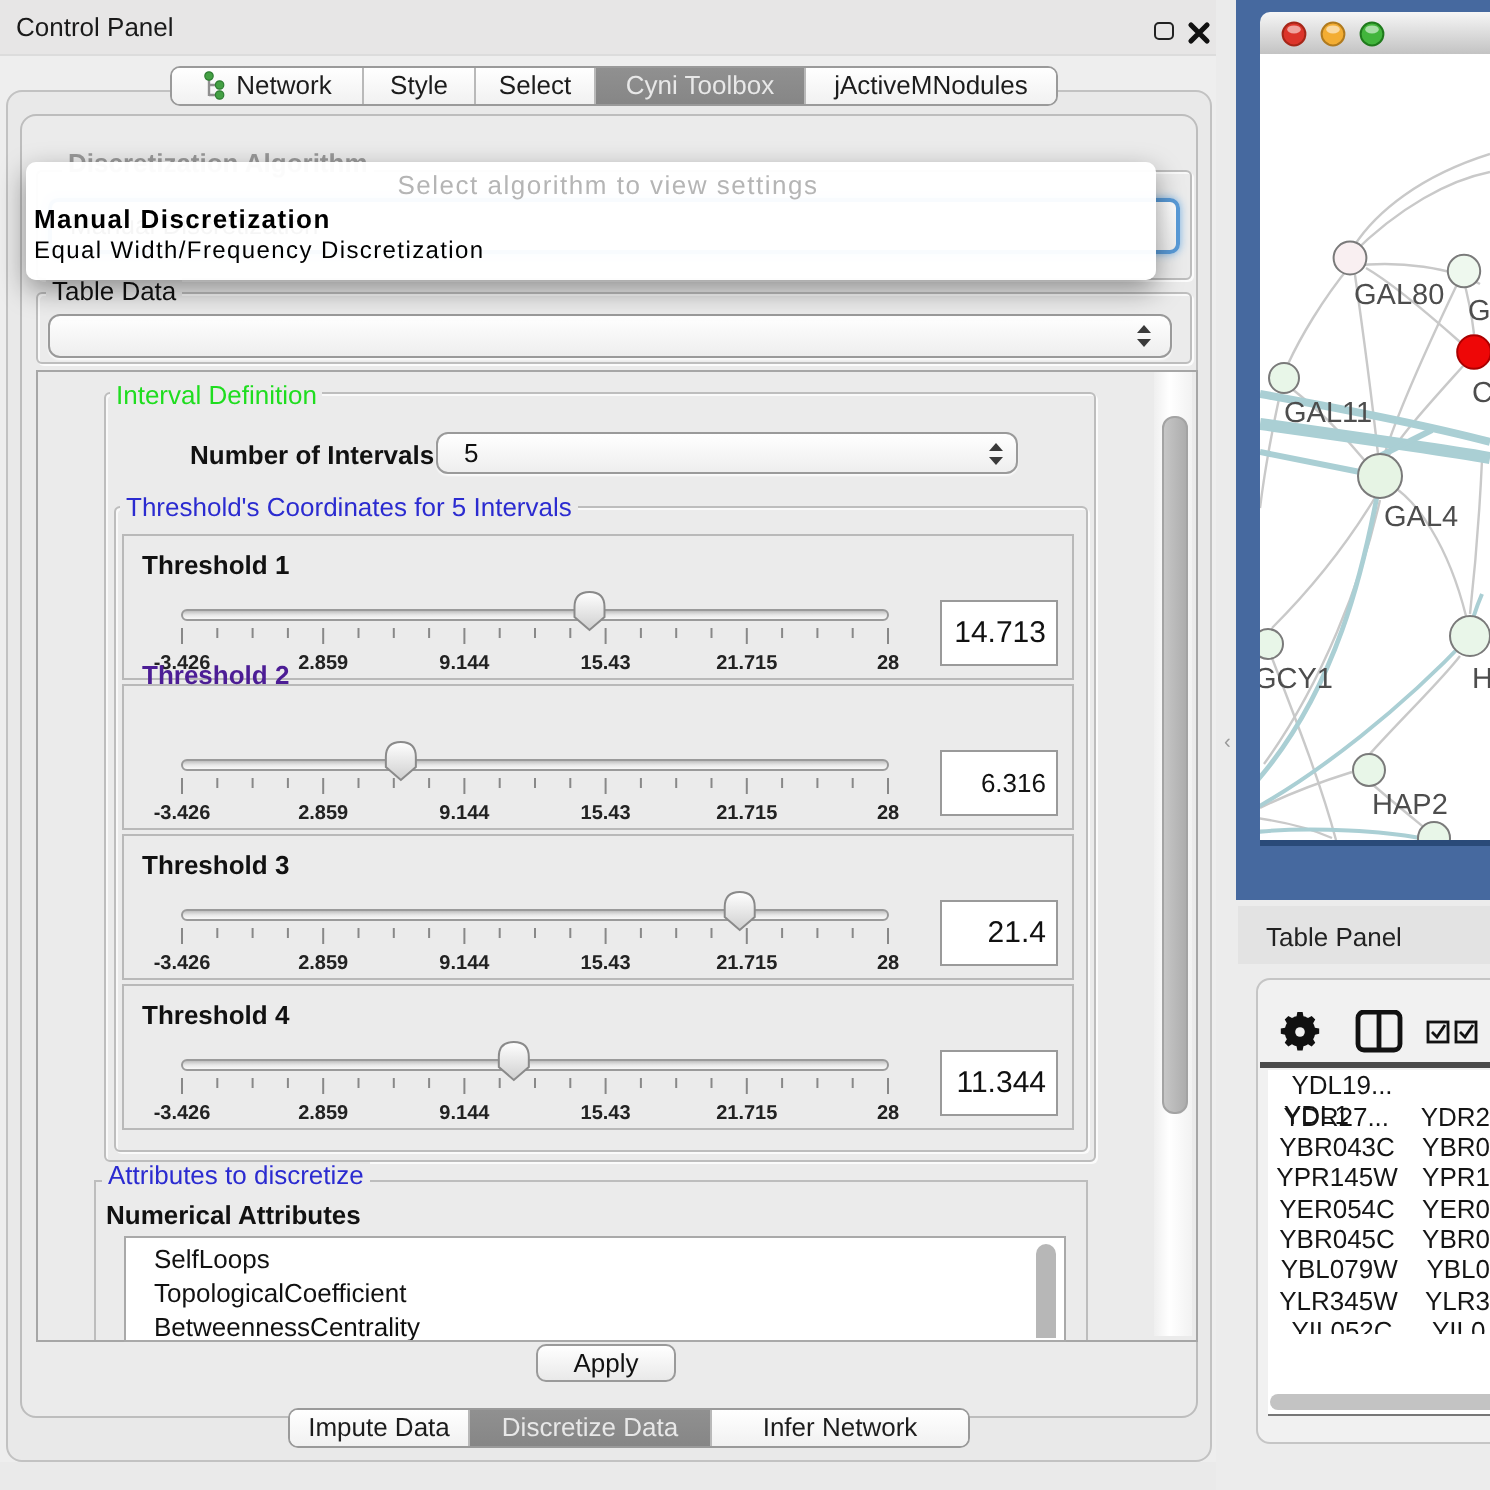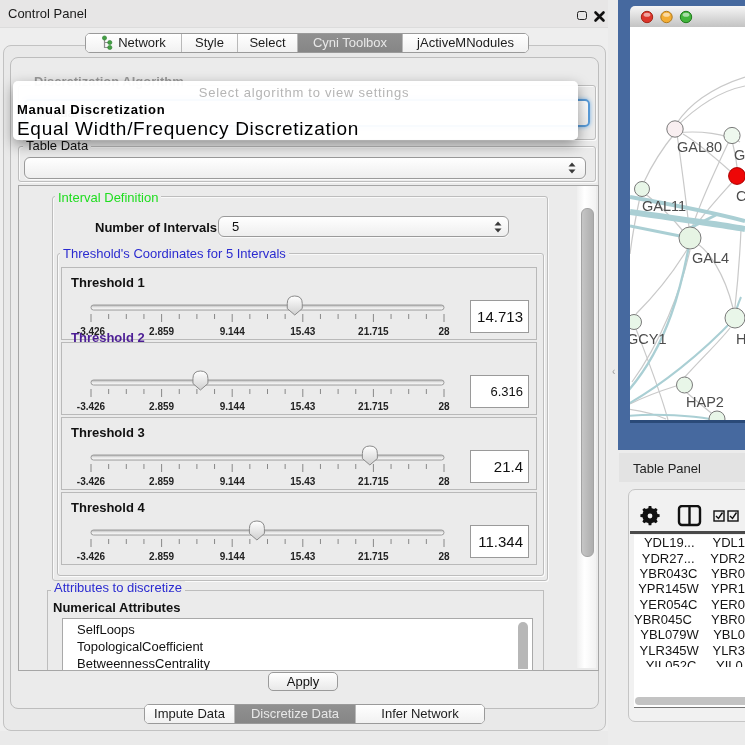--- a/index.html
+++ b/index.html
@@ -54,7 +54,7 @@
 <div class="abs" style="left:13px;top:81px;width:565px;height:59px;background:rgba(255,255,255,0.96);border-radius:5px;box-shadow:0 5px 14px rgba(0,0,0,0.4);z-index:30;"></div>
 <div class="abs" style="left:21px;top:85px;width:566px;text-align:center;font-size:13px;letter-spacing:0.75px;color:#b5b5b5;z-index:31;">Select algorithm to view settings</div>
 <div class="abs" style="left:17px;top:102px;font-size:13px;font-weight:bold;letter-spacing:0.7px;color:#000;z-index:31;">Manual Discretization</div>
-<div class="abs" style="left:17px;top:118px;font-size:19px;letter-spacing:0.7px;color:#000;z-index:31;">Equal Width/Frequency Discretization</div>
+<div class="abs" style="left:17px;top:118px;font-size:12px;letter-spacing:0.7px;color:#000;z-index:31;">Equal Width/Frequency Discretization</div>
 
 <div class="abs etch" style="left:18px;top:146px;width:576px;height:34px;"></div>
 <div class="abs grouplabel" style="left:23px;top:139px;color:#111;">Table Data</div>

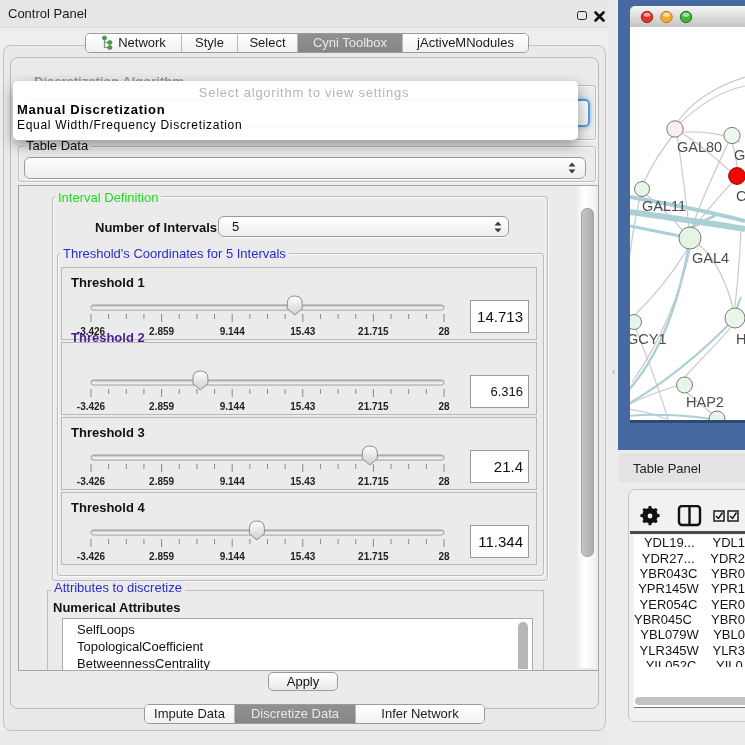--- a/index.html
+++ b/index.html
@@ -393,7 +393,7 @@
 <div class="abs" style="left:630px;top:531px;width:115px;height:2.5px;background:#4a4a4a;"></div>
 <div class="abs" style="left:634px;top:535px;width:111px;height:172px;background:#fff;overflow:hidden;">
   <div style="font-size:13px;color:#151515;height:132px;overflow:hidden;">
-    <div style="display:flex;height:15.37px;">
+    <div style="display:flex;height:15.37px;flex-direction:column;">
         <div style="width:74px;text-align:center;">YDL19...</div>
         <div style="padding-left:8px;">YDL1</div>
       </div>

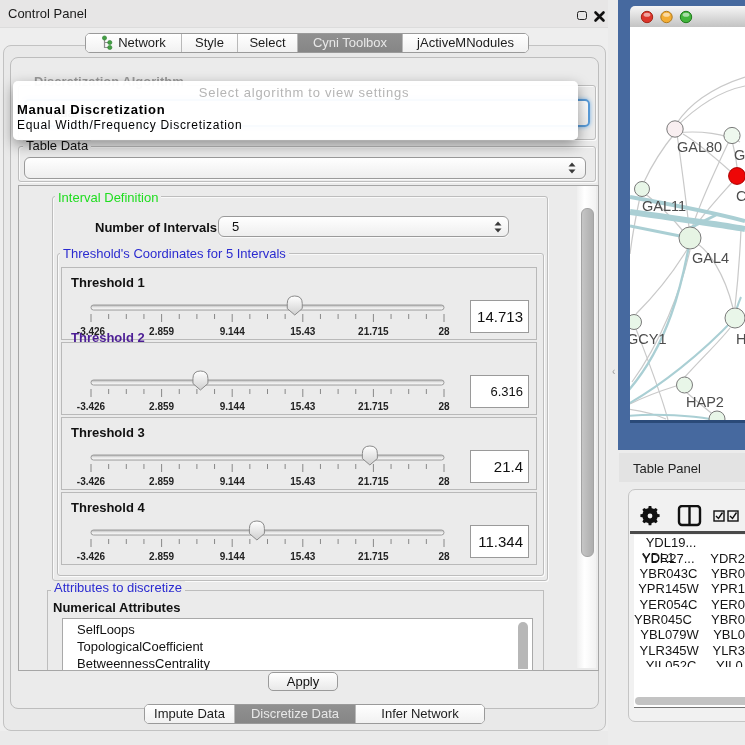--- a/index.html
+++ b/index.html
@@ -414,7 +414,7 @@
         <div style="padding-left:8px;">YER0</div>
       </div>
     <div style="display:flex;height:15.37px;align-items:center;">
-        <div style="width:74px;text-align:left;">YBR045C</div>
+        <div style="width:74px;text-align:center;">YBR045C</div>
         <div style="padding-left:8px;">YBR0</div>
       </div>
     <div style="display:flex;height:15.37px;align-items:center;">

